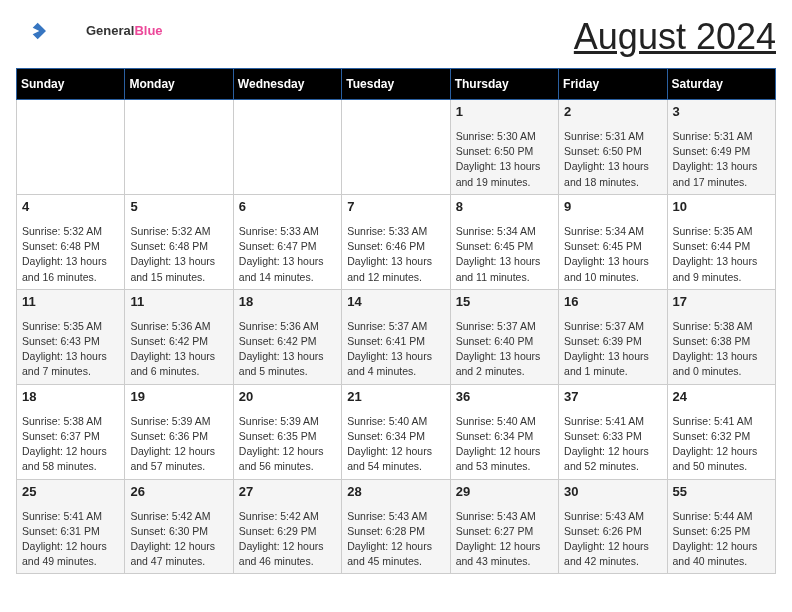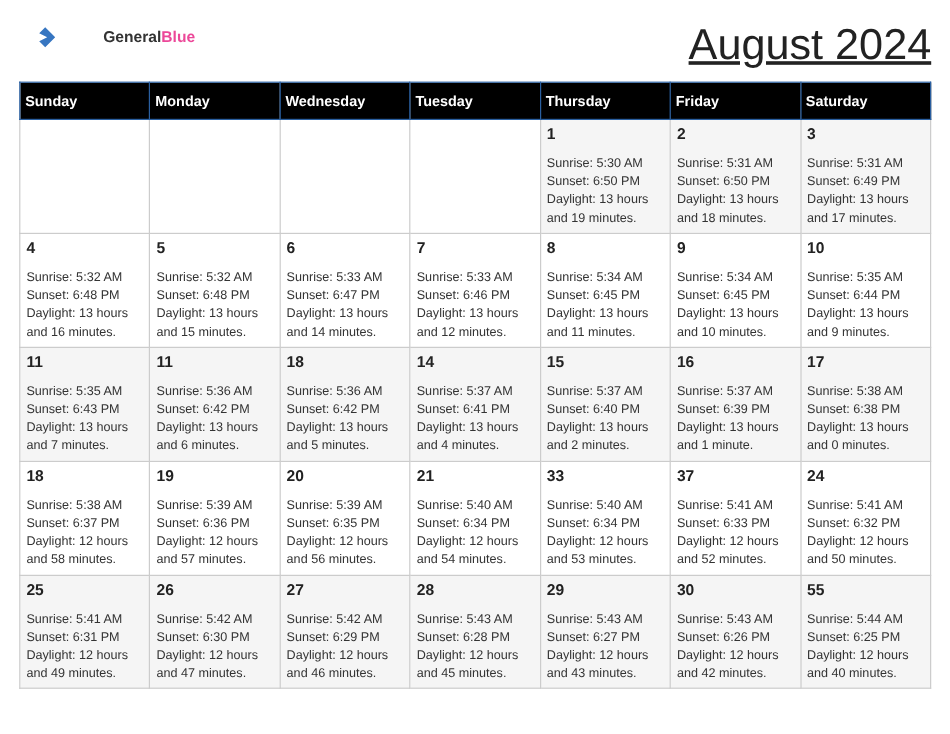--- a/index.html
+++ b/index.html
@@ -287,7 +287,7 @@
 and 54 minutes.</div>
         </td>
         <td>
-          <span class="day-num">33</span>
+          <span class="day-num">36</span>
           <div class="day-detail" style="white-space: pre-line;">Sunrise: 5:40 AM
 Sunset: 6:34 PM
 Daylight: 12 hours

